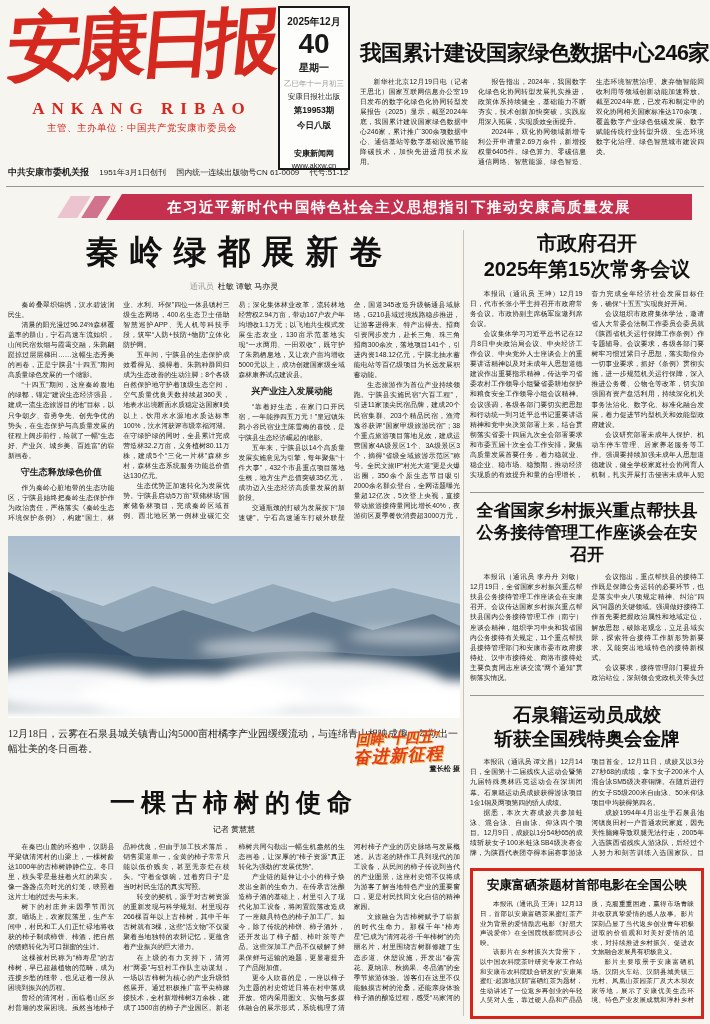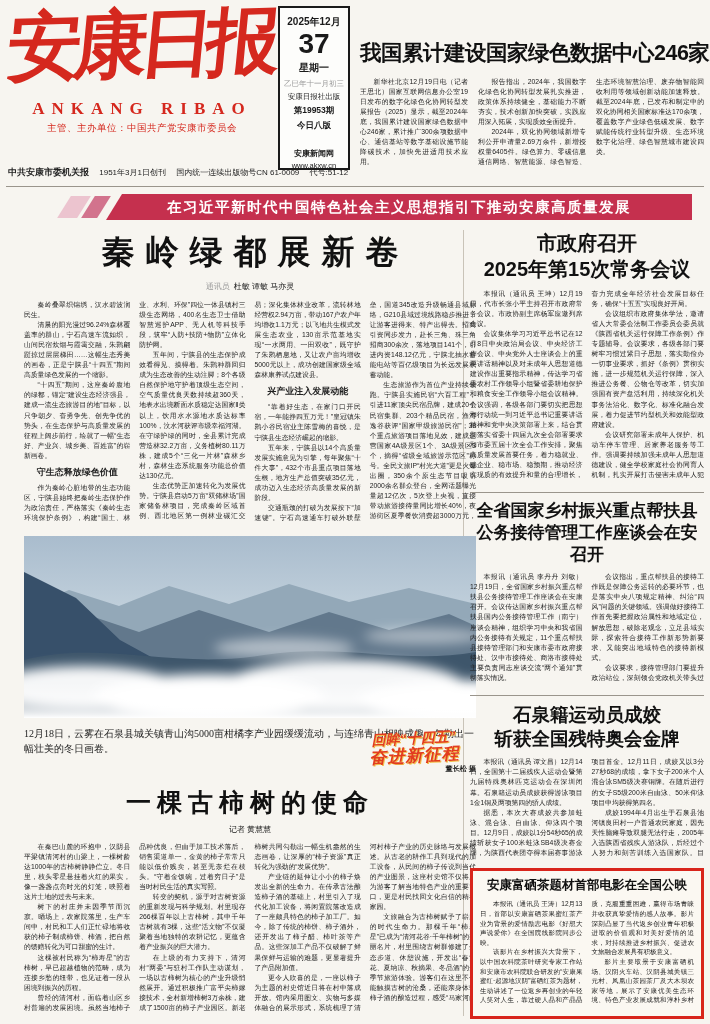--- a/index.html
+++ b/index.html
@@ -116,7 +116,7 @@
 
   <div class="datebox">
     <div class="db-ym">2025年12月</div>
-    <div class="db-day">37</div>
+    <div class="db-day">40</div>
     <div class="db-week">星期一</div>
     <div class="db-lunar">乙巳年十一月初三</div>
     <div class="db-pub">安康日报社出版</div>

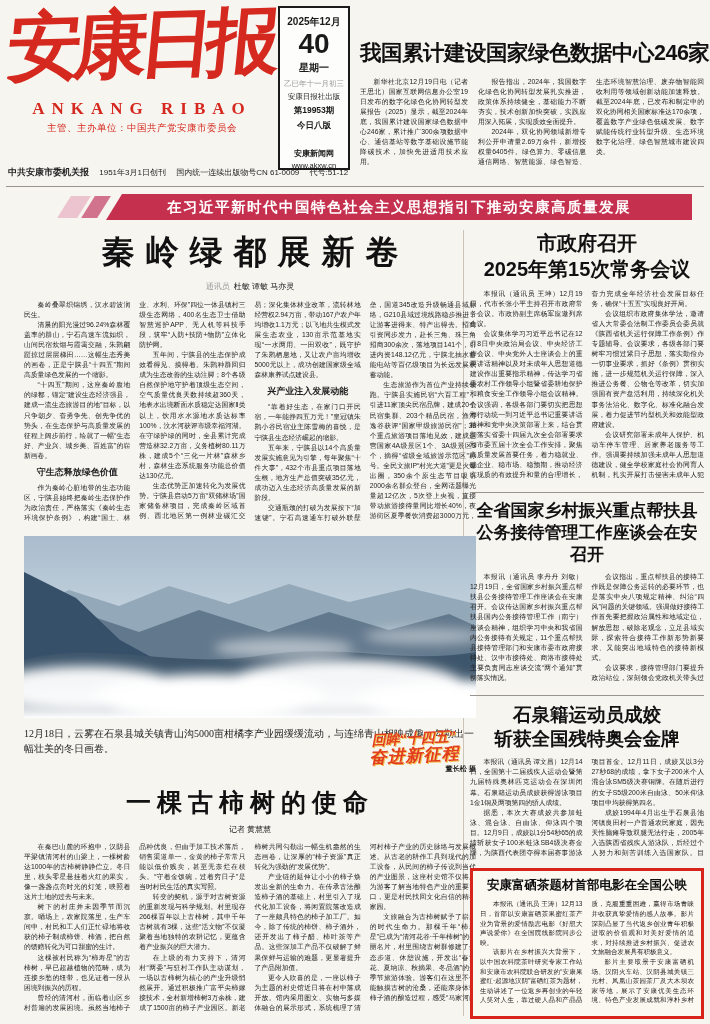--- a/index.html
+++ b/index.html
@@ -68,7 +68,7 @@
   }
   .banner .bar span { color:#fff; font-size:14.5px; font-weight:900; letter-spacing:1.5px; }
   
-  .left { position:absolute; left:24px; top:230px; width:452px; }
+  .left { position:absolute; left:8px; top:230px; width:452px; }
   .main-head { text-align:center; font-size:33px; font-weight:900; letter-spacing:11px; padding-left:11px; color:#111; }
   .main-sub { text-align:center; font-size:13px; font-weight:bold; margin-top:9px; font-family:"Liberation Serif","DejaVu Serif",serif; }
   .byline { text-align:center; font-size:8px; margin-top:6px; color:#222; }

